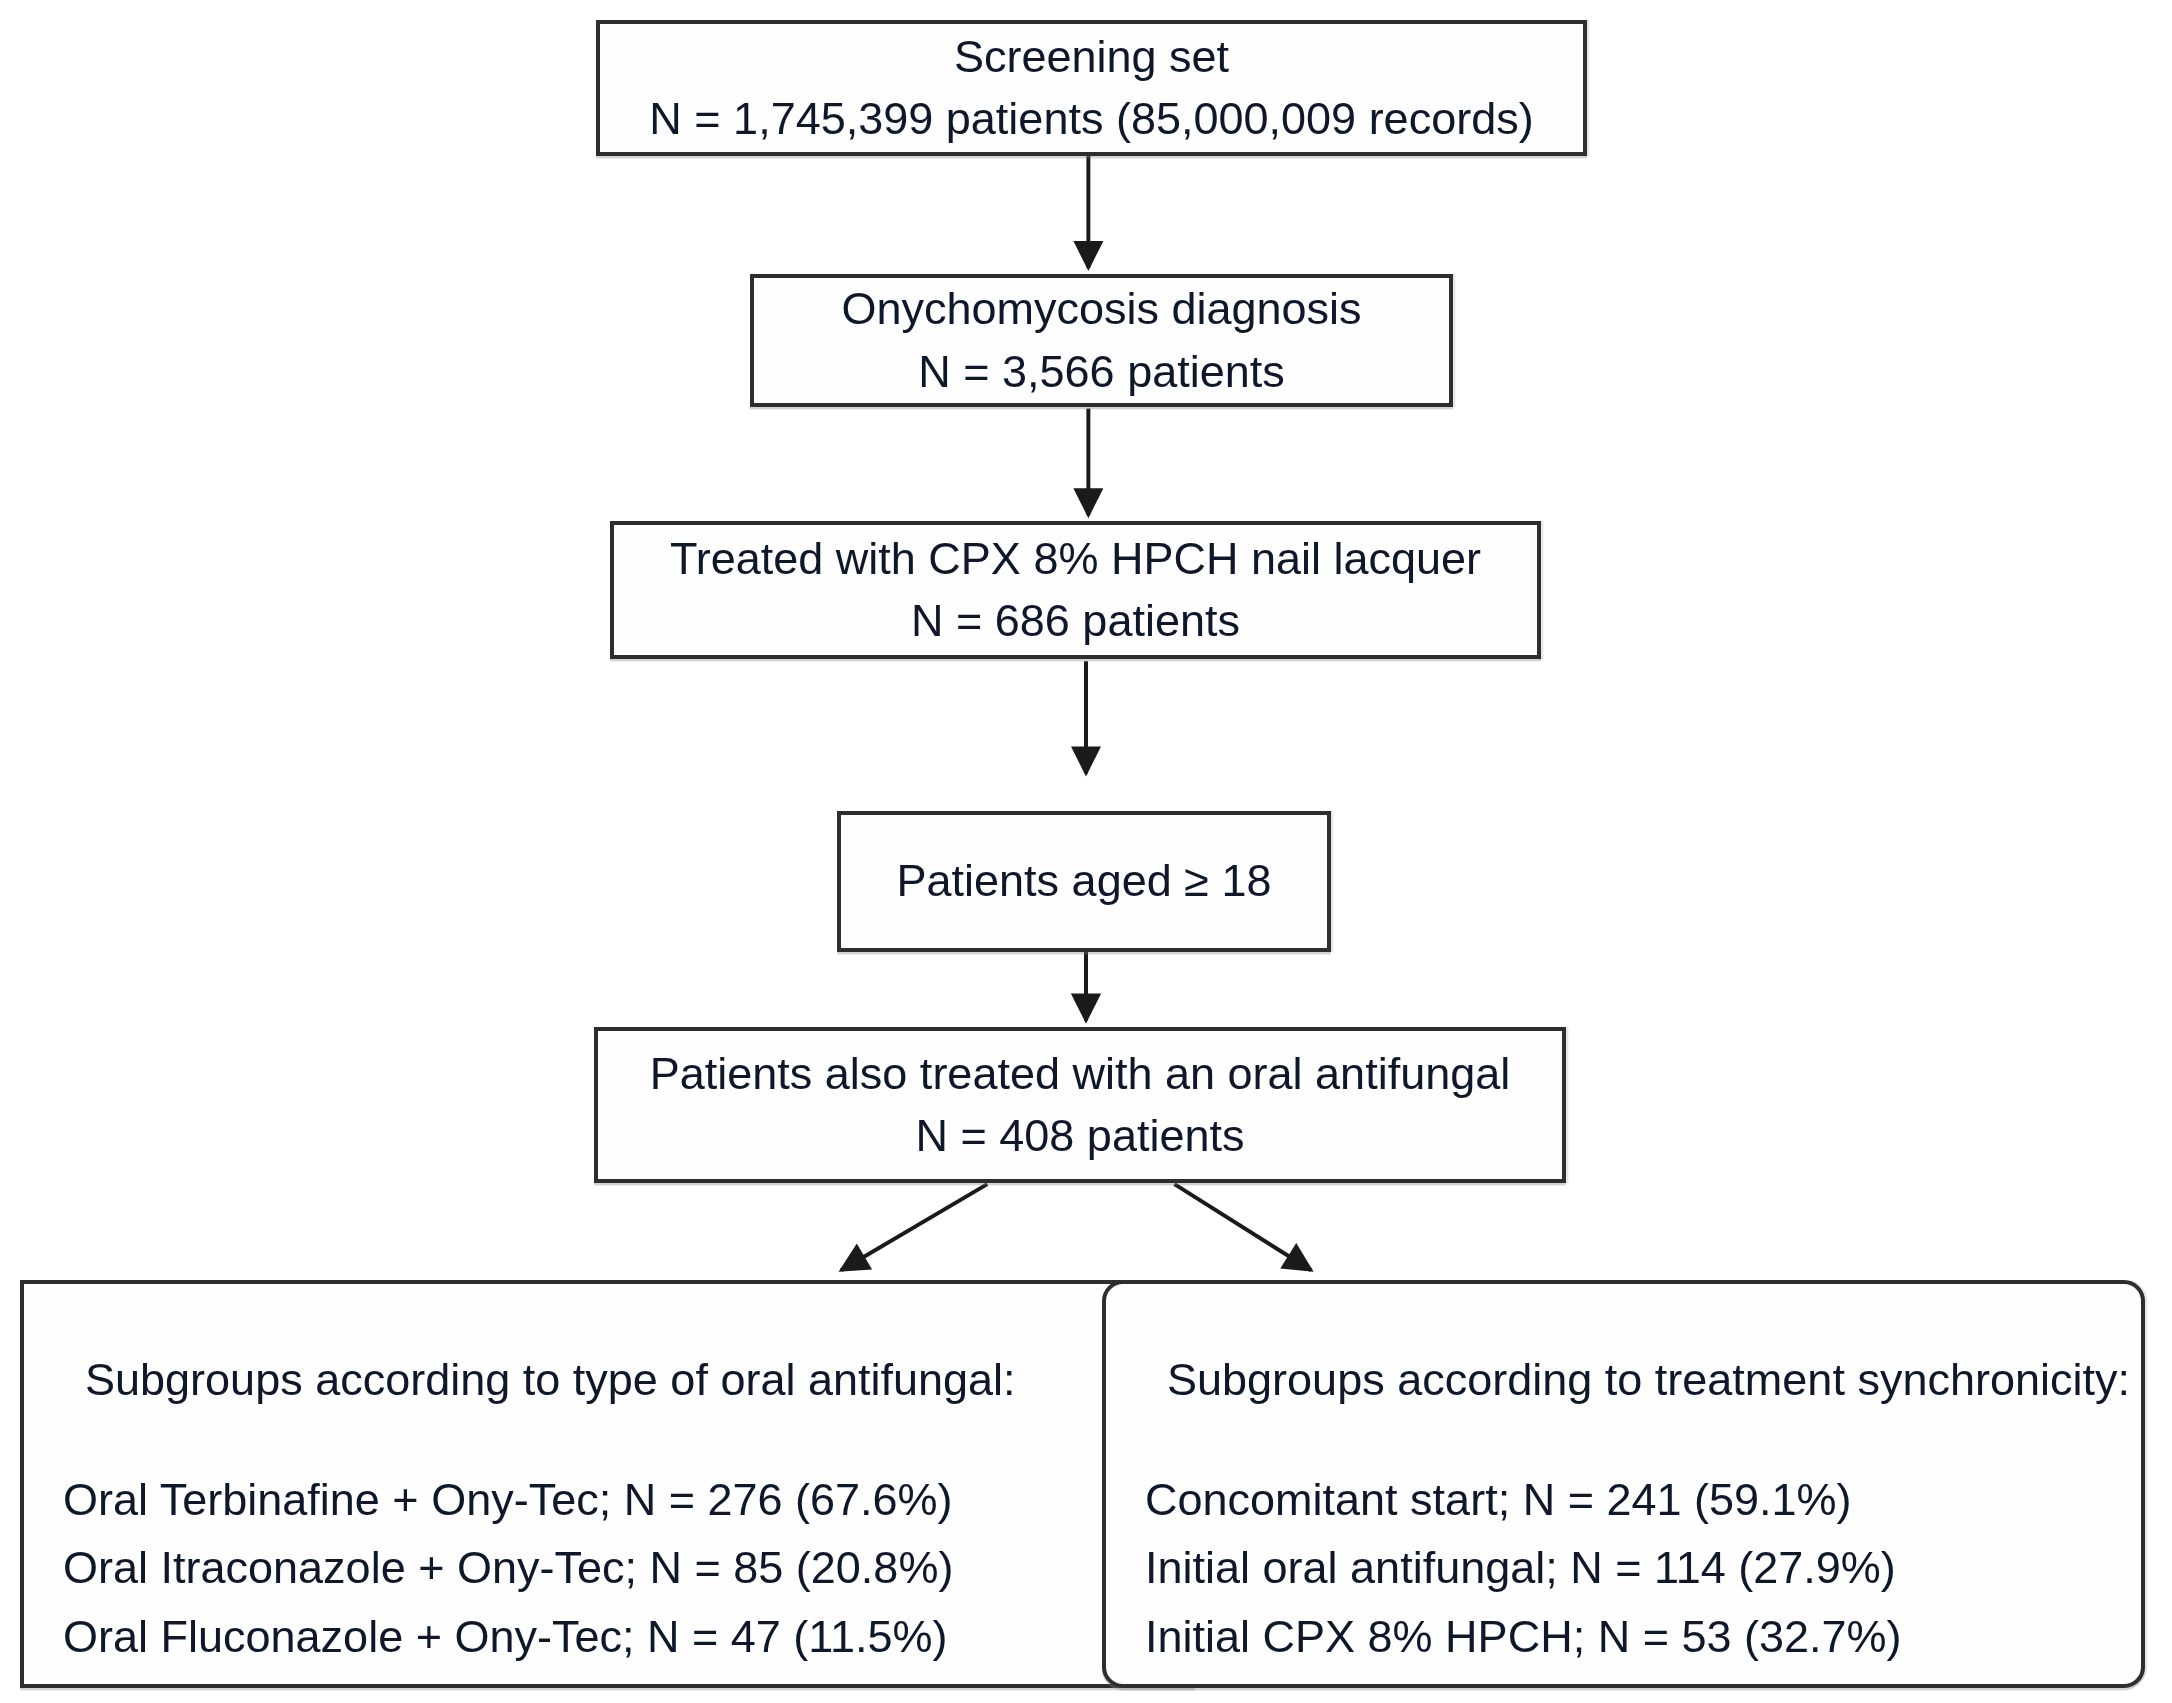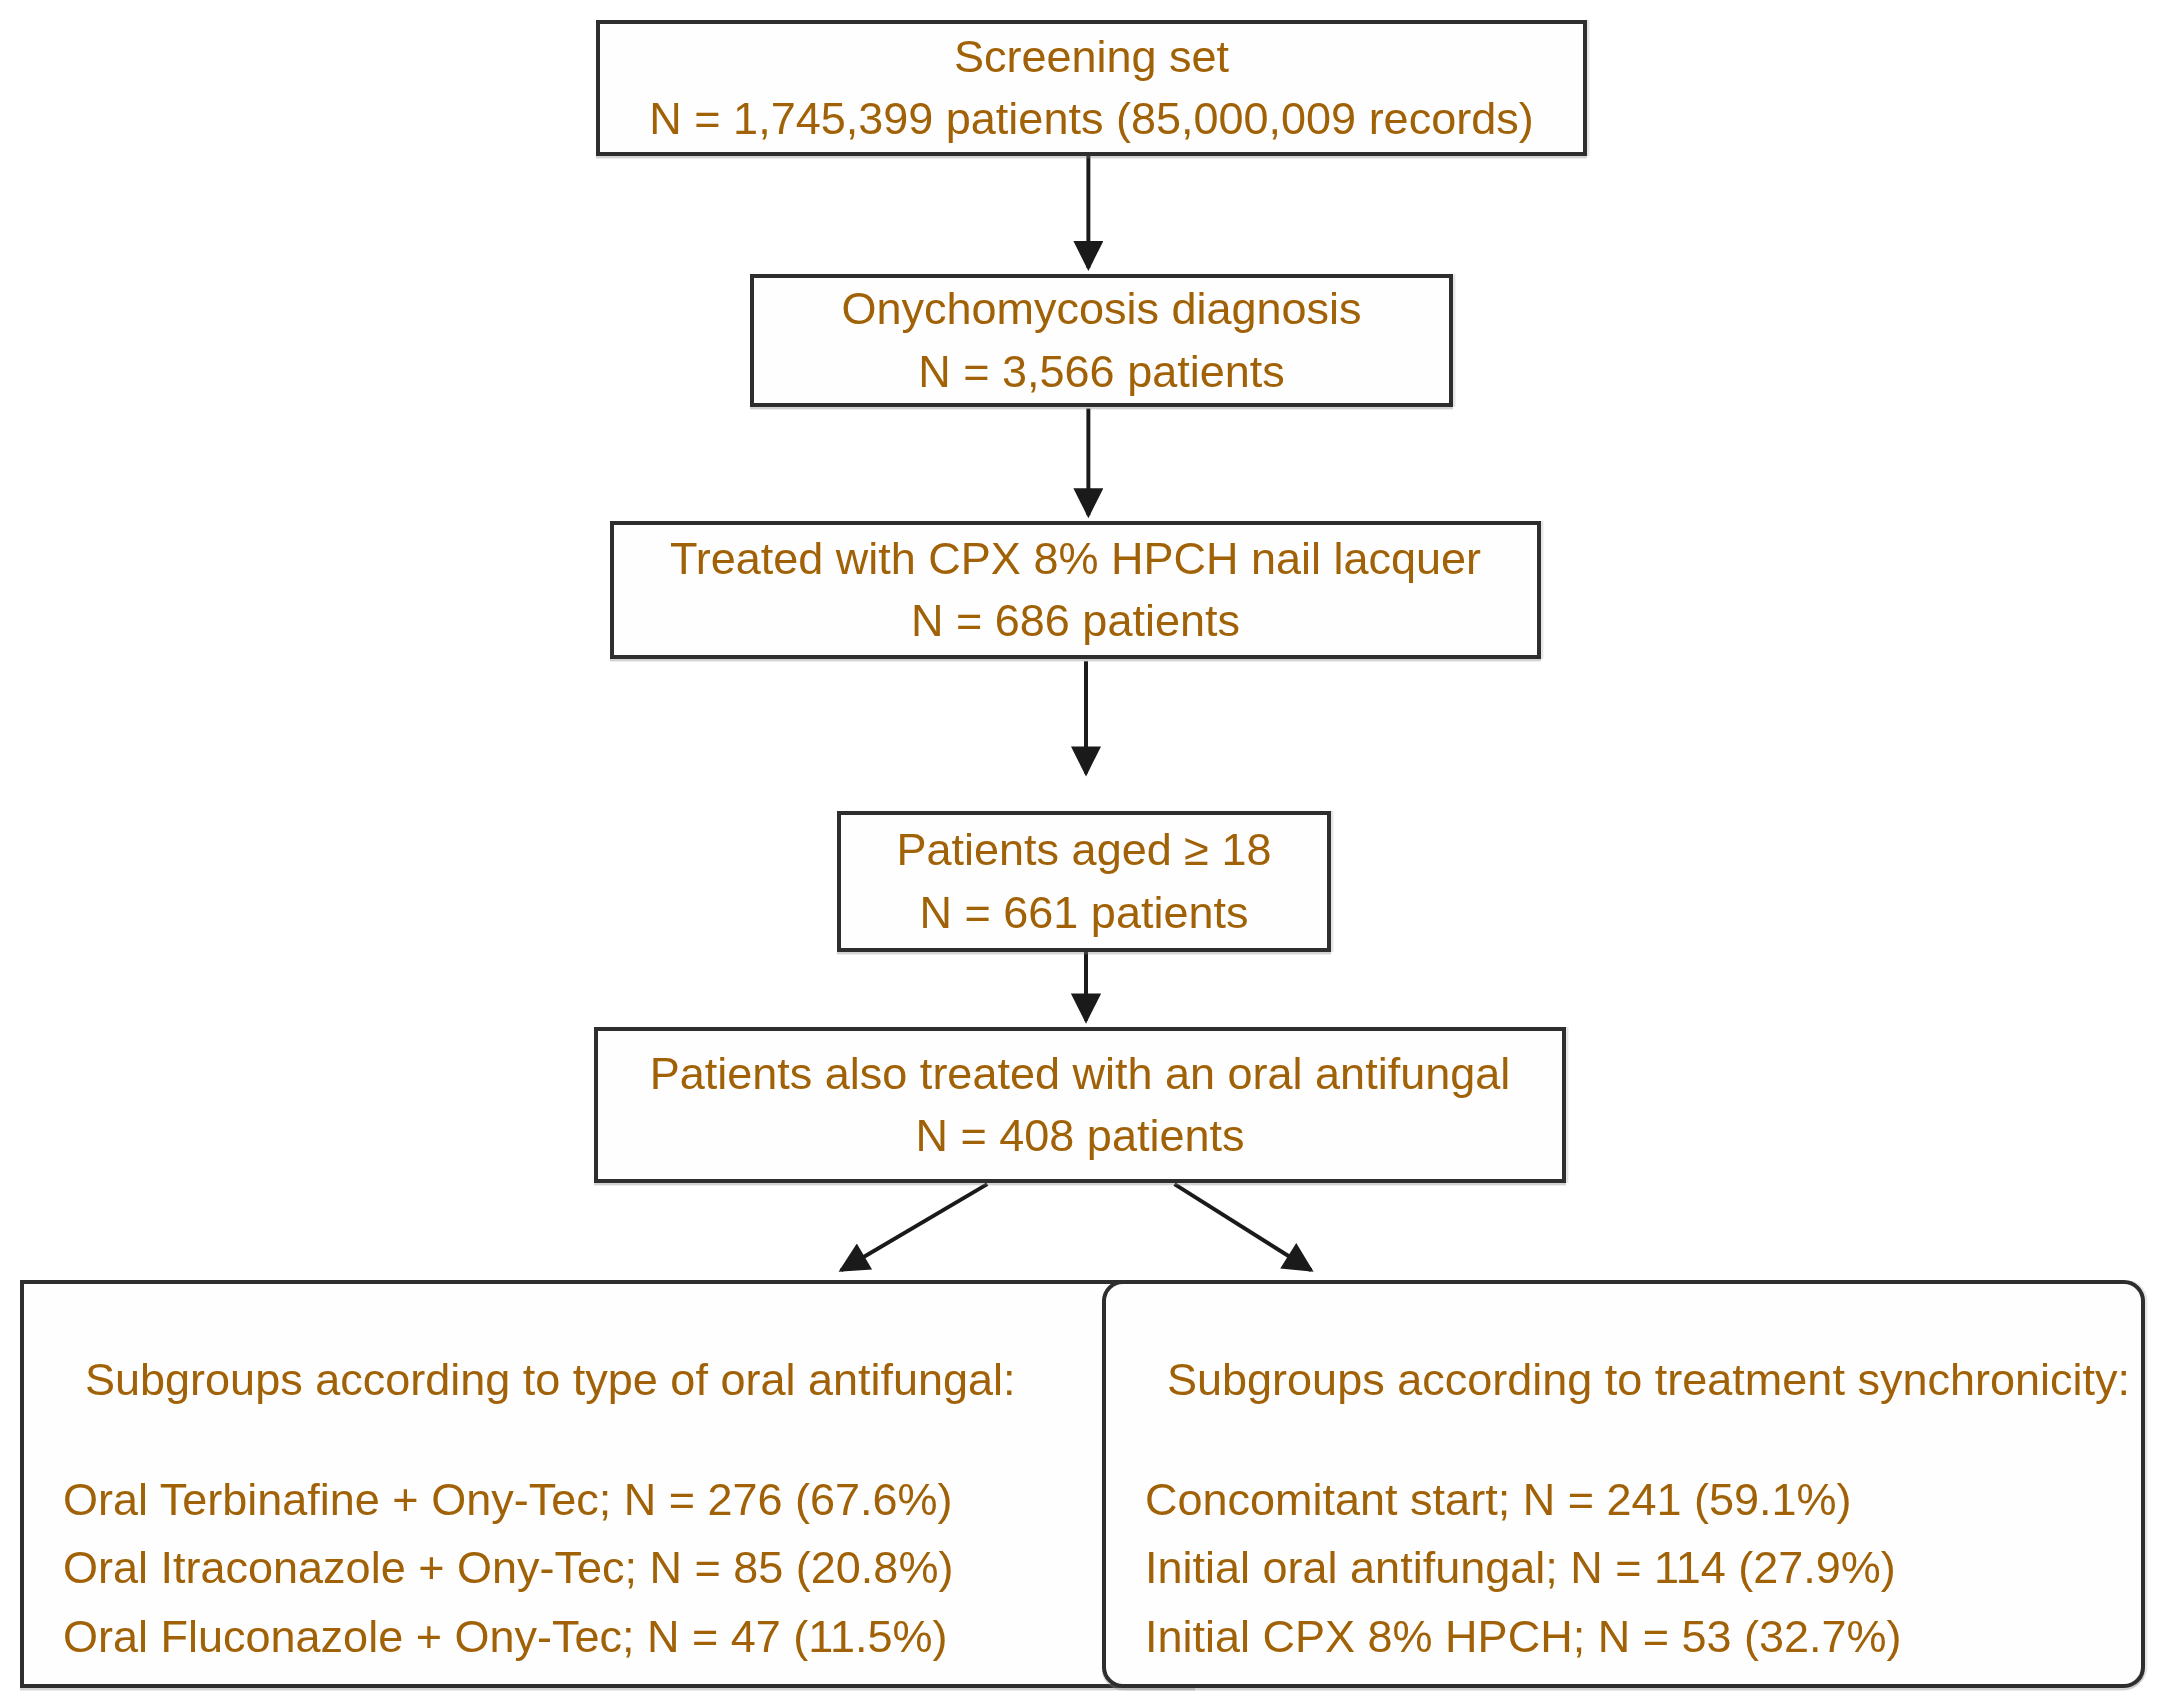--- a/index.html
+++ b/index.html
@@ -9,7 +9,7 @@
     height: 1704px;
     background: #ffffff;
     font-family: "Liberation Sans", sans-serif;
-    color: #a16207;
+    color: #0f172a;
     overflow: hidden;
   }
   .arrows {

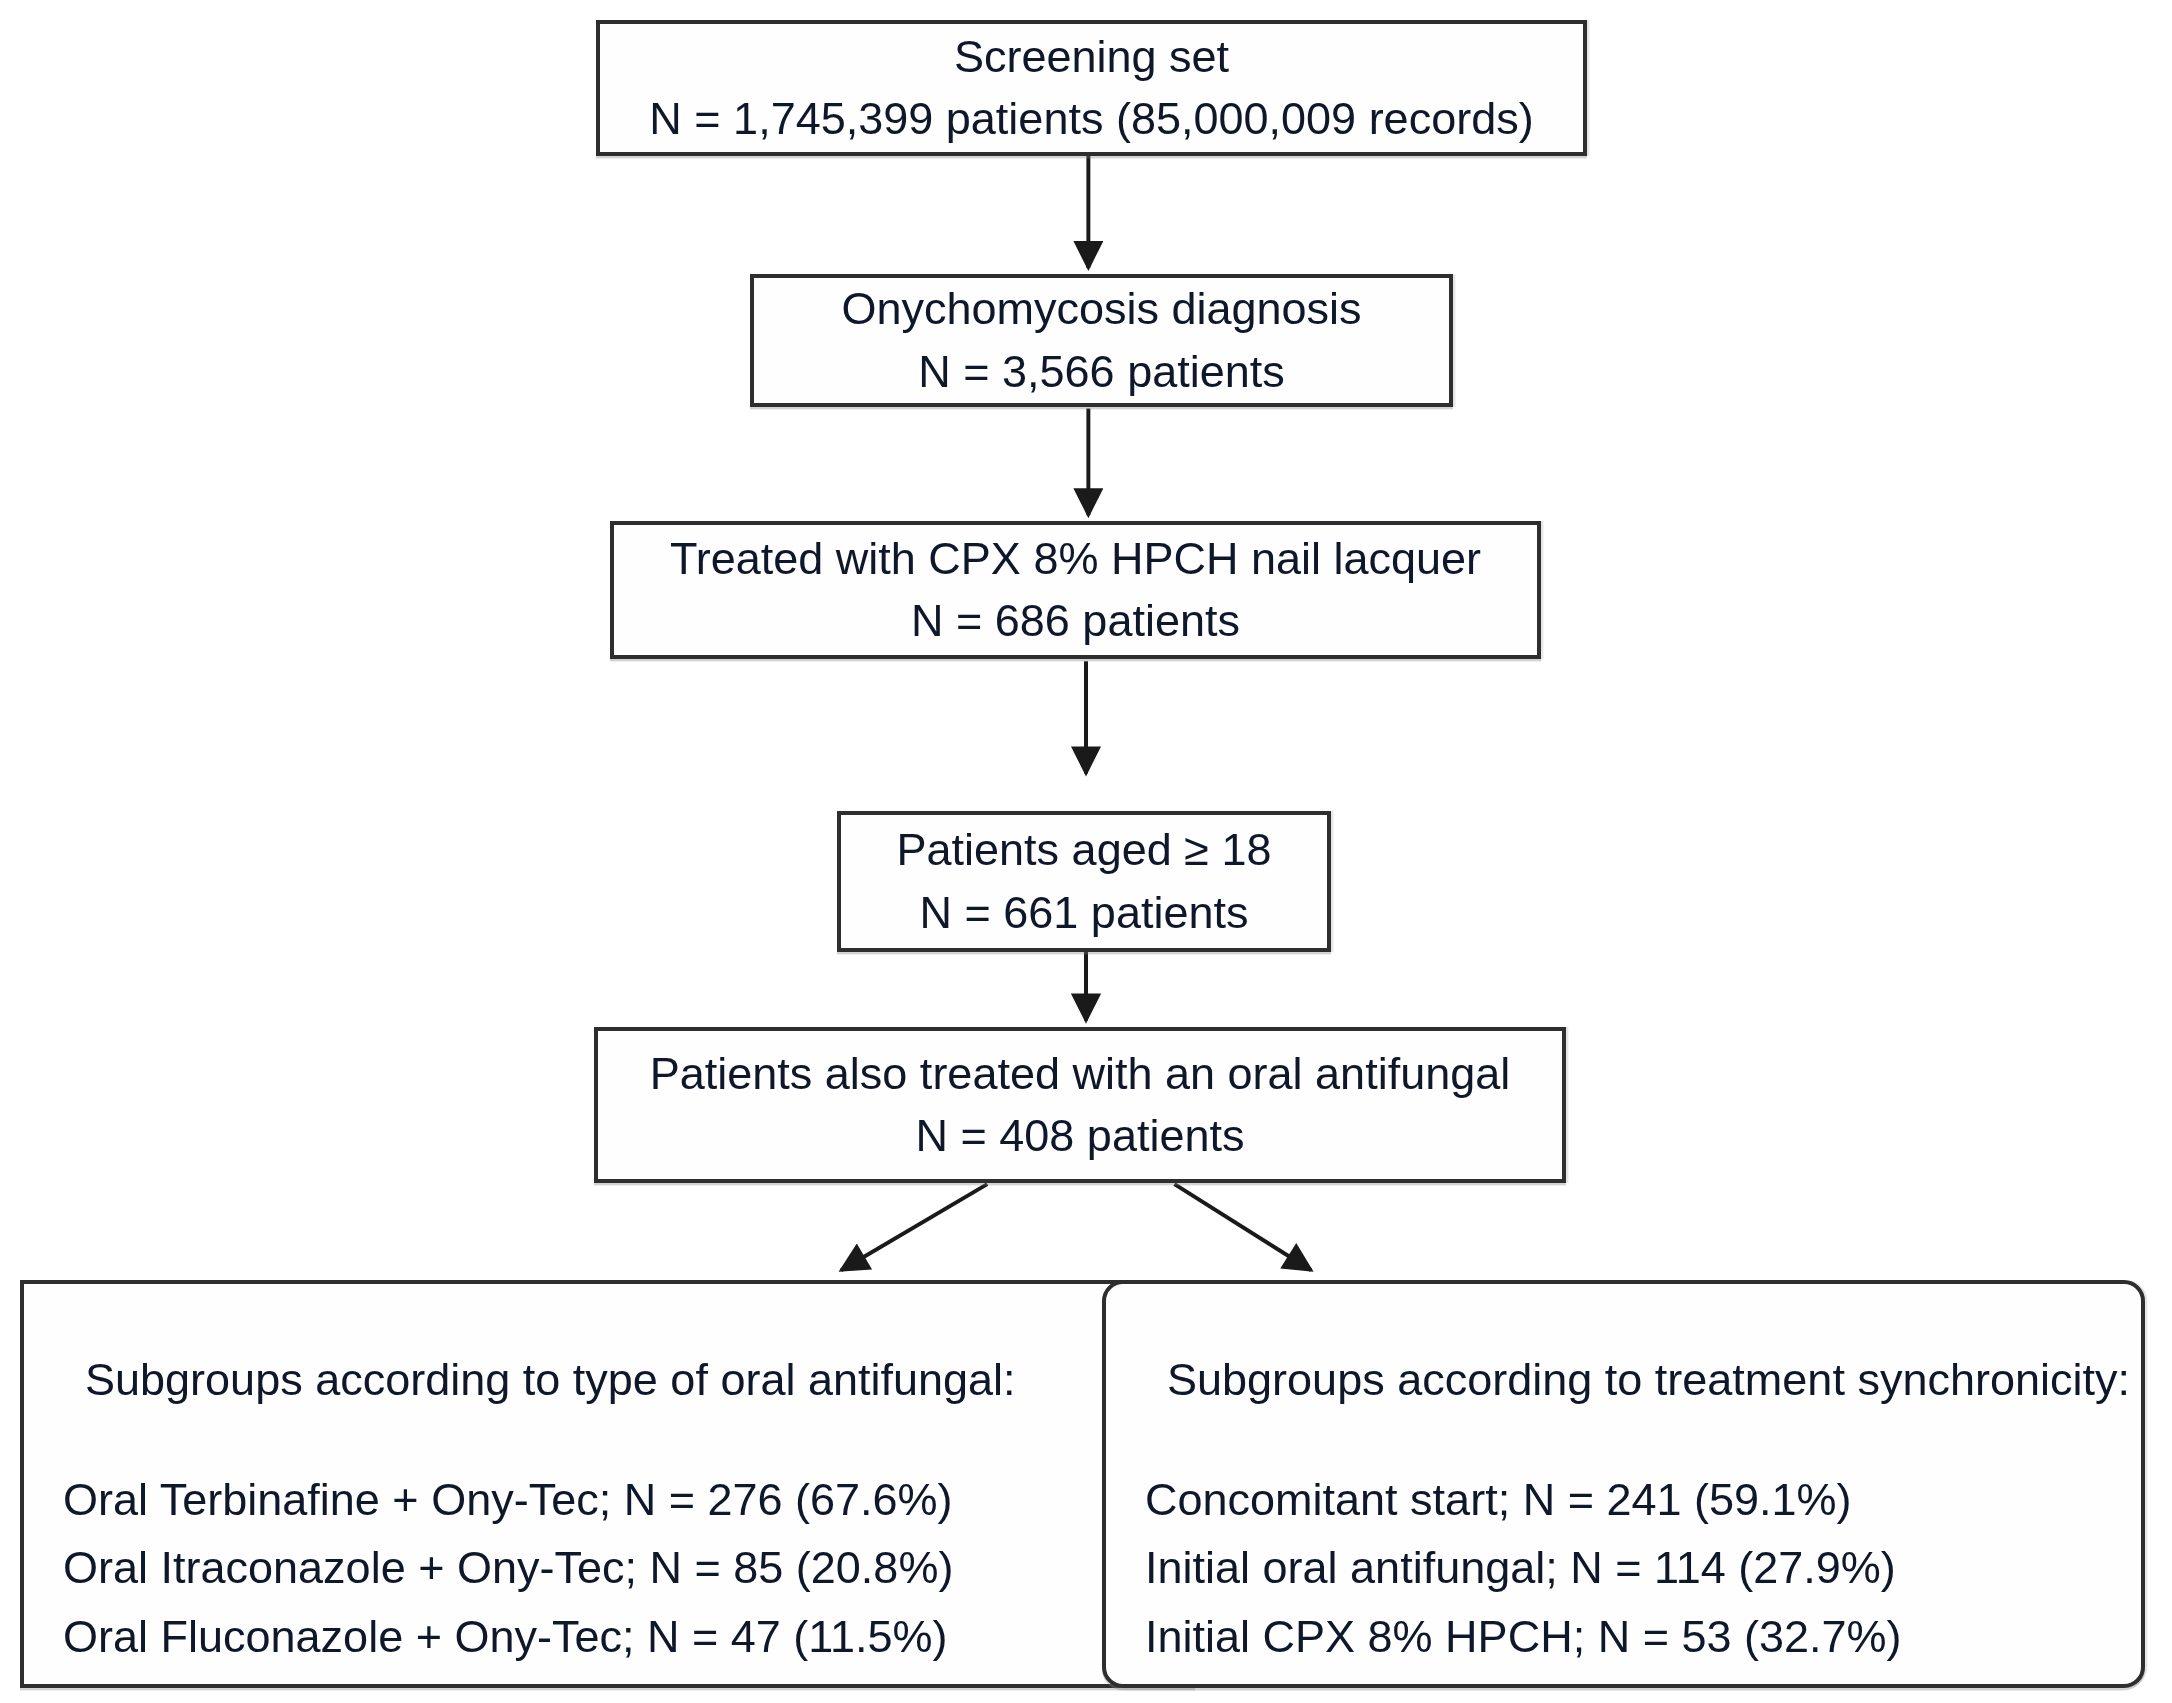--- a/index.html
+++ b/index.html
@@ -95,7 +95,6 @@
 
   <div class="node" id="n4">
     <div>Patients aged ≥ 18</div>
-    <div>N = 661 patients</div>
   </div>
 
   <div class="node" id="n5">

